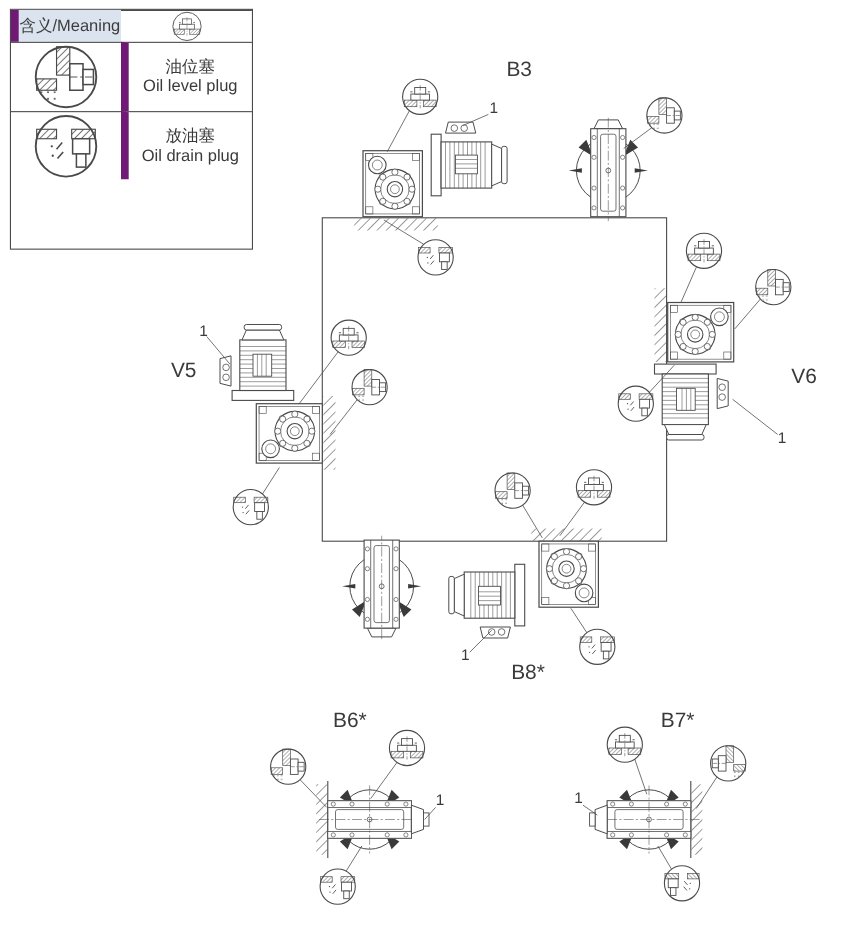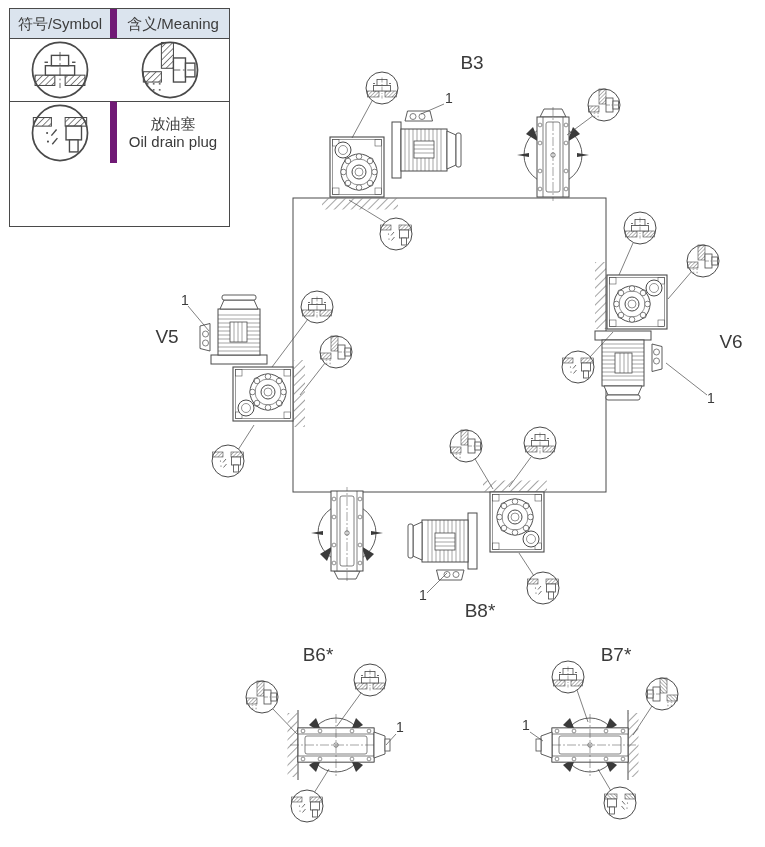--- a/index.html
+++ b/index.html
@@ -291,7 +291,6 @@
 </svg>
 
 <div class="legend">
-  <div class="lg-cell lg-header first-col first-row">符号/Symbol</div>
   <div class="lg-cell lg-header first-row">含义/Meaning</div>
 
   <div class="lg-cell first-col">

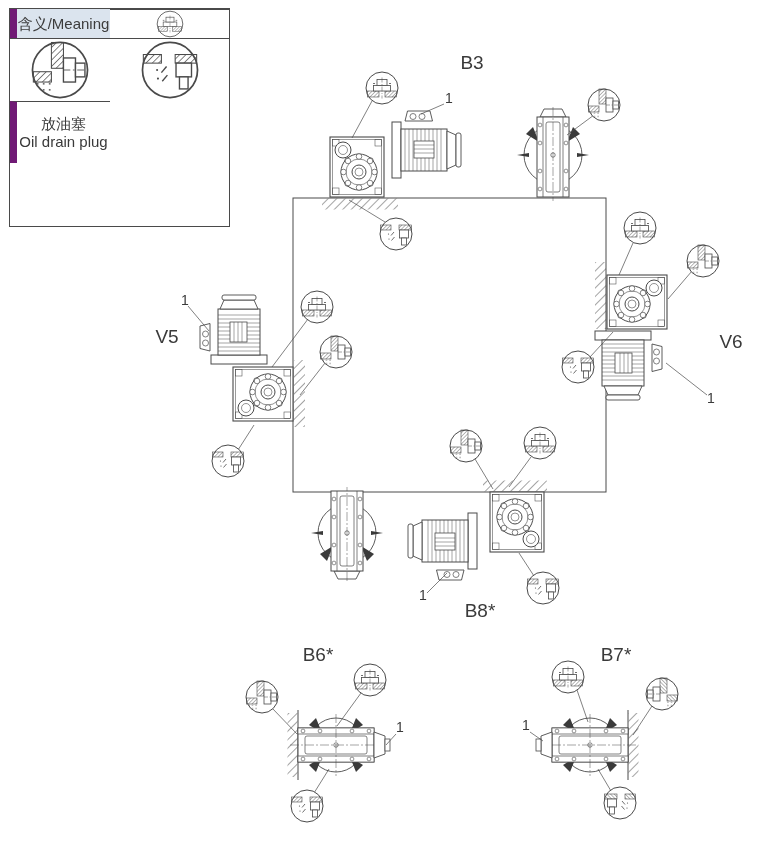--- a/index.html
+++ b/index.html
@@ -304,6 +304,10 @@
       <use href="#sym-level" transform="translate(48,30) scale(1.72)"></use>
     </svg>
   </div>
+  <div class="lg-cell">
+    <div>油位塞</div>
+    <div>Oil level plug</div>
+  </div>
 
   <div class="lg-cell first-col">
     <svg width="96" height="60" viewBox="0 0 96 60">

